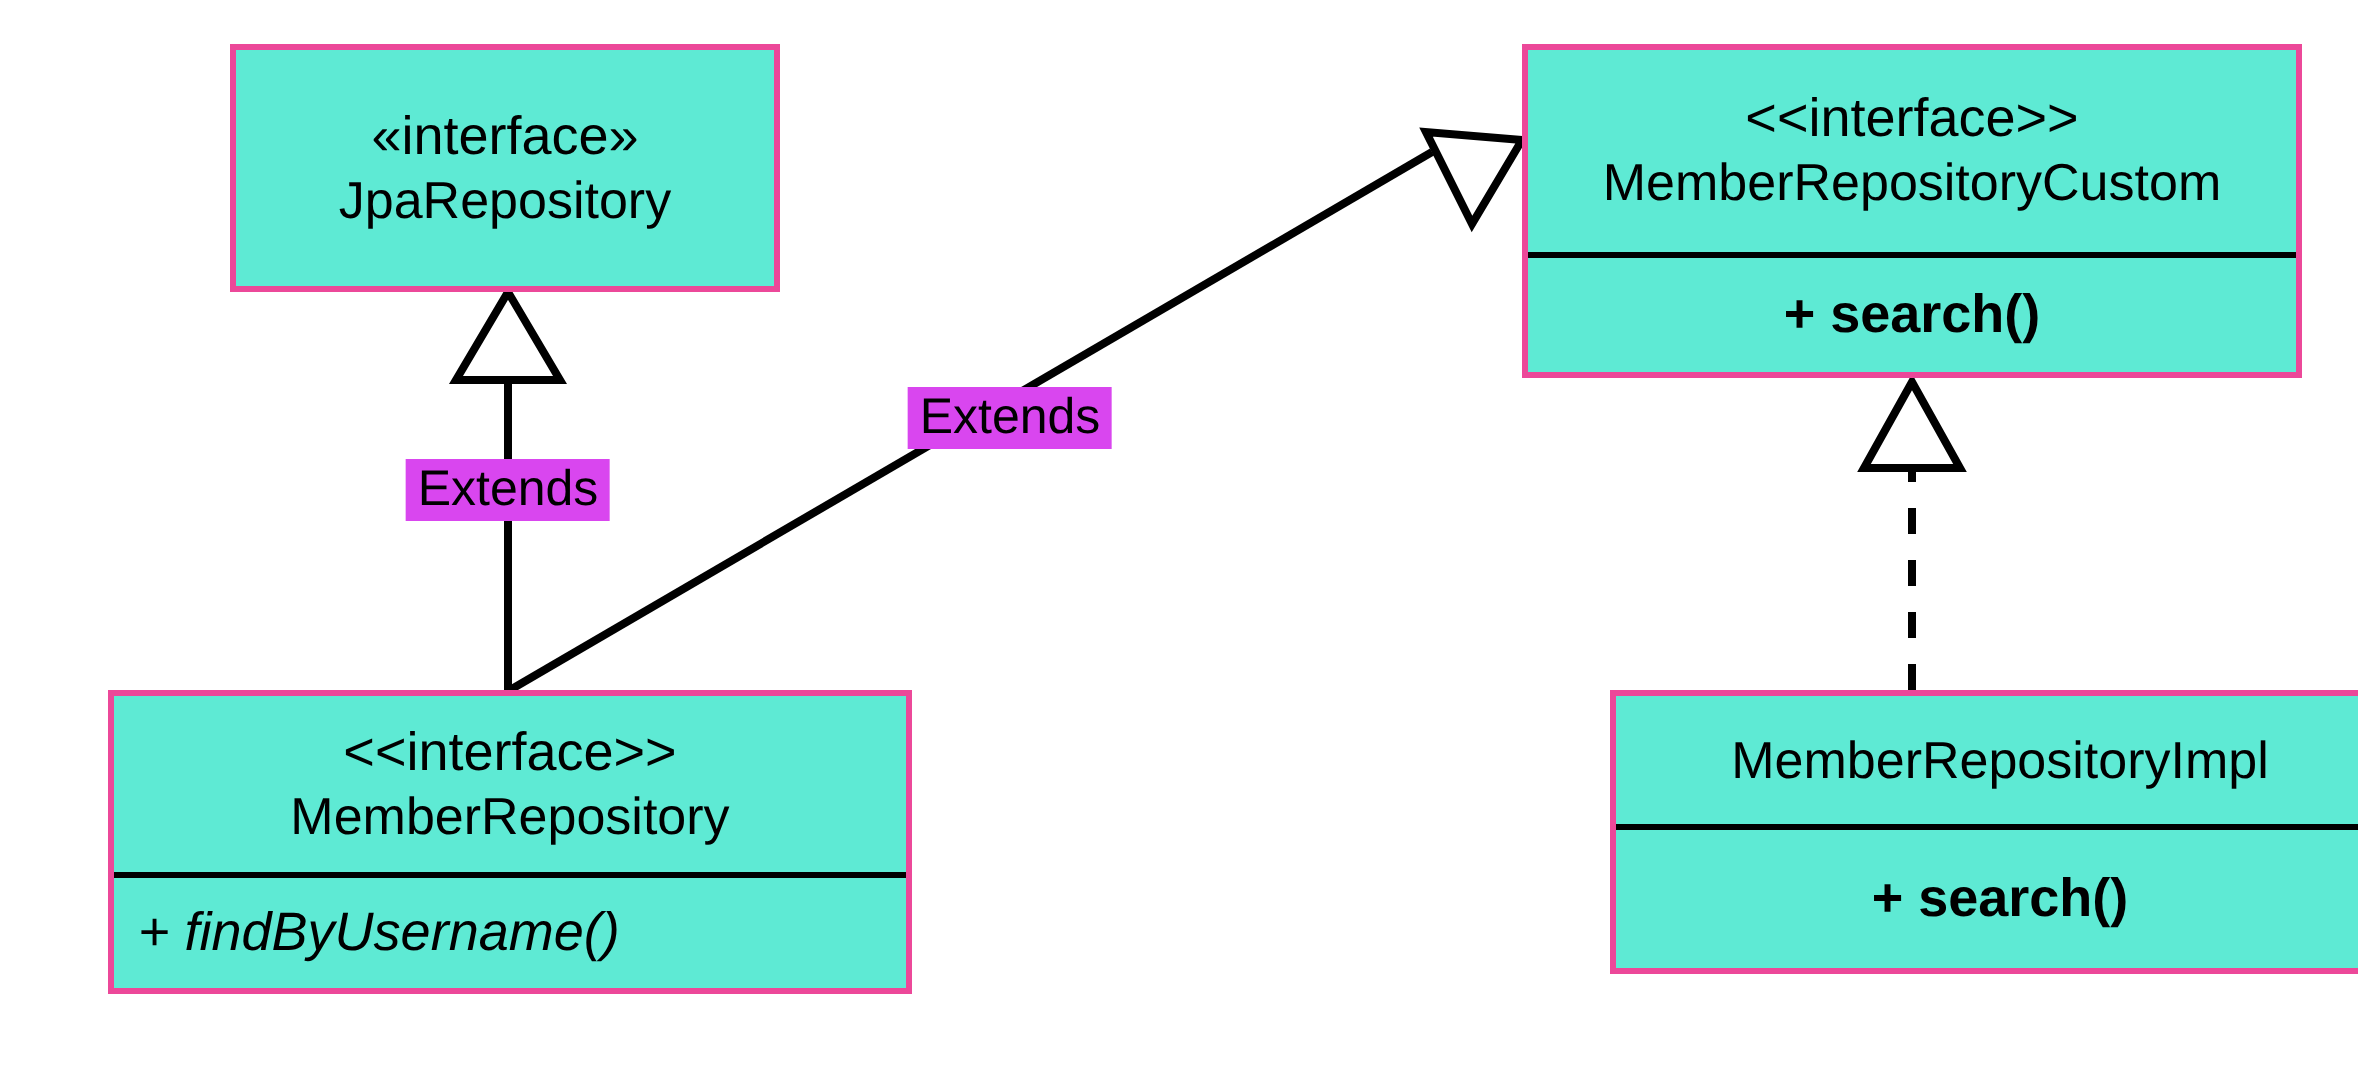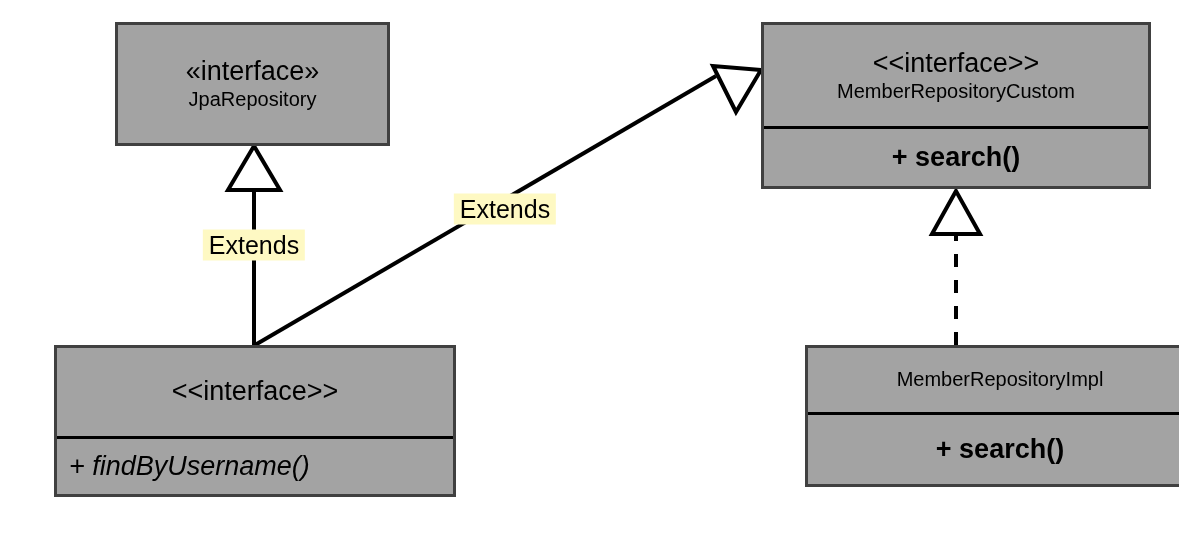--- a/index.html
+++ b/index.html
@@ -26,8 +26,8 @@
   .uml-class {
     position: absolute;
     box-sizing: border-box;
-    border: 3px solid #404040;
-    background: #a3a3a3;
+    border: 3px solid #ec4899;
+    background: #5eead4;
     display: flex;
     flex-direction: column;
     z-index: 2;

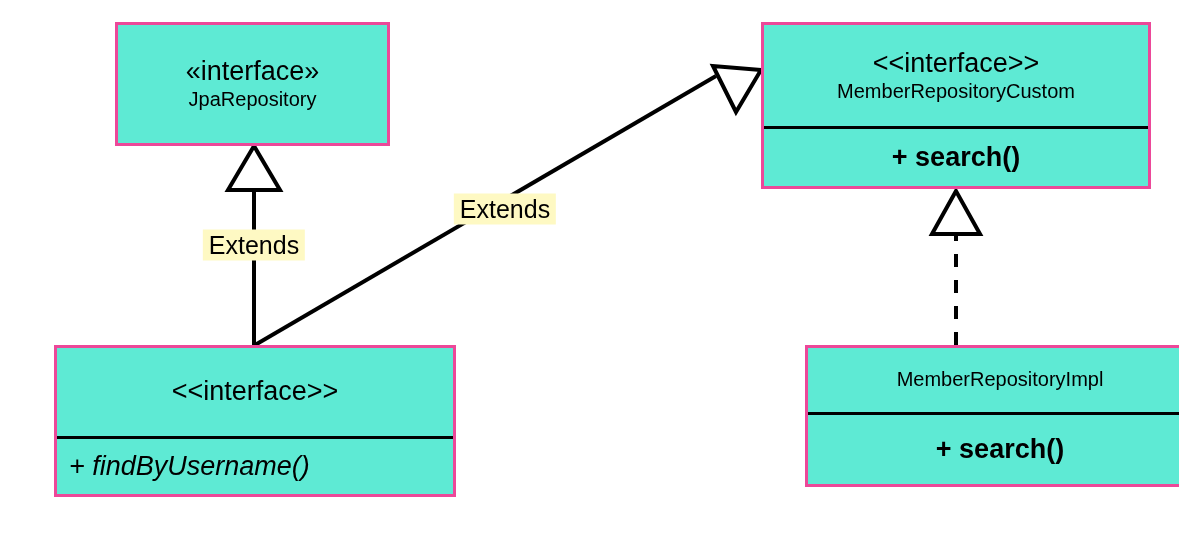--- a/index.html
+++ b/index.html
@@ -56,7 +56,7 @@
     white-space: nowrap;
   }
   .class-title {
-    font-size: 20px;
+    font-size: 26px;
     color: #000000;
     white-space: nowrap;
   }

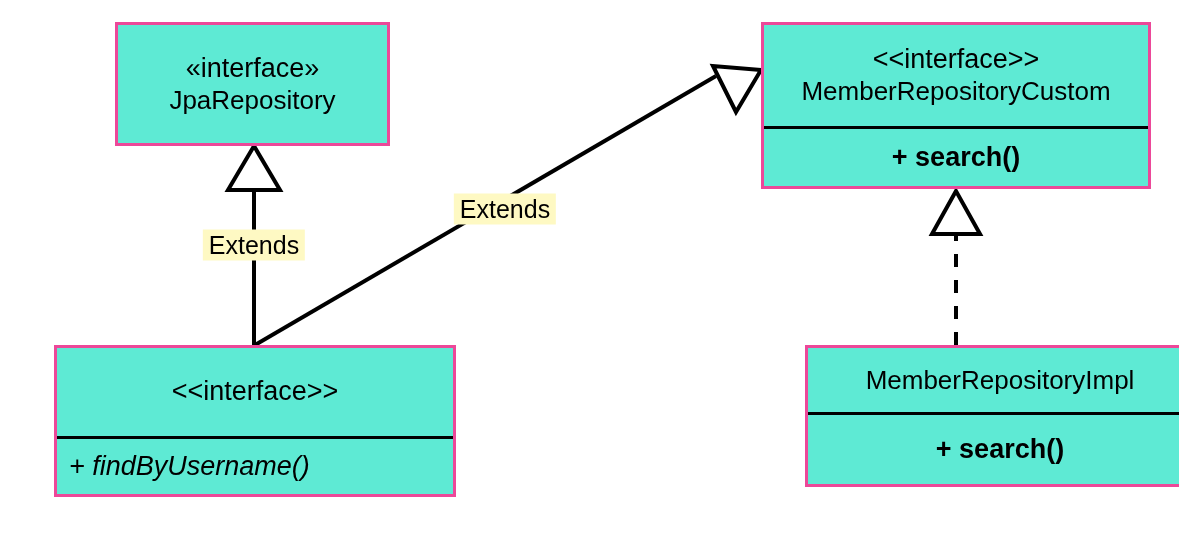--- a/index.html
+++ b/index.html
@@ -74,7 +74,7 @@
     position: absolute;
     font-size: 25px;
     color: #000000;
-    background: #fef9c3;
+    background: #d946ef;
     padding: 1px 6px;
     white-space: nowrap;
     z-index: 3;

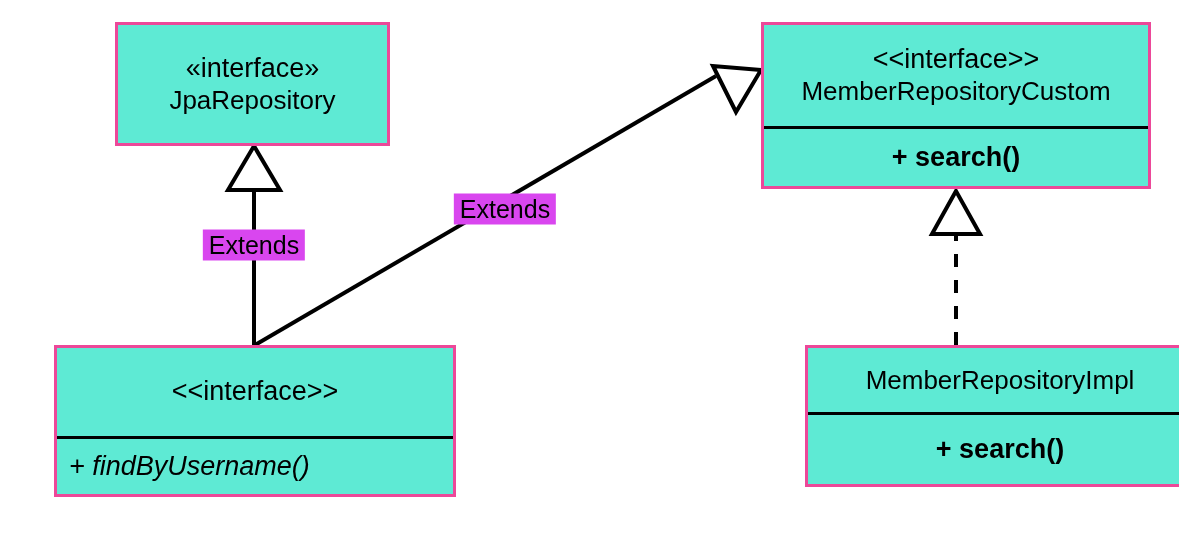--- a/index.html
+++ b/index.html
@@ -126,6 +126,7 @@
   <div class="uml-class" style="left:54px; top:345px; width:402px; height:152px;">
     <div class="compartment-name" style="height:92px;">
       <span class="stereotype">&lt;&lt;interface&gt;&gt;</span>
+      <span class="class-title">MemberRepository</span>
     </div>
     <div class="compartment-members" style="height:60px;font-style:italic;">
       <span class="member">+ findByUsername()</span>

